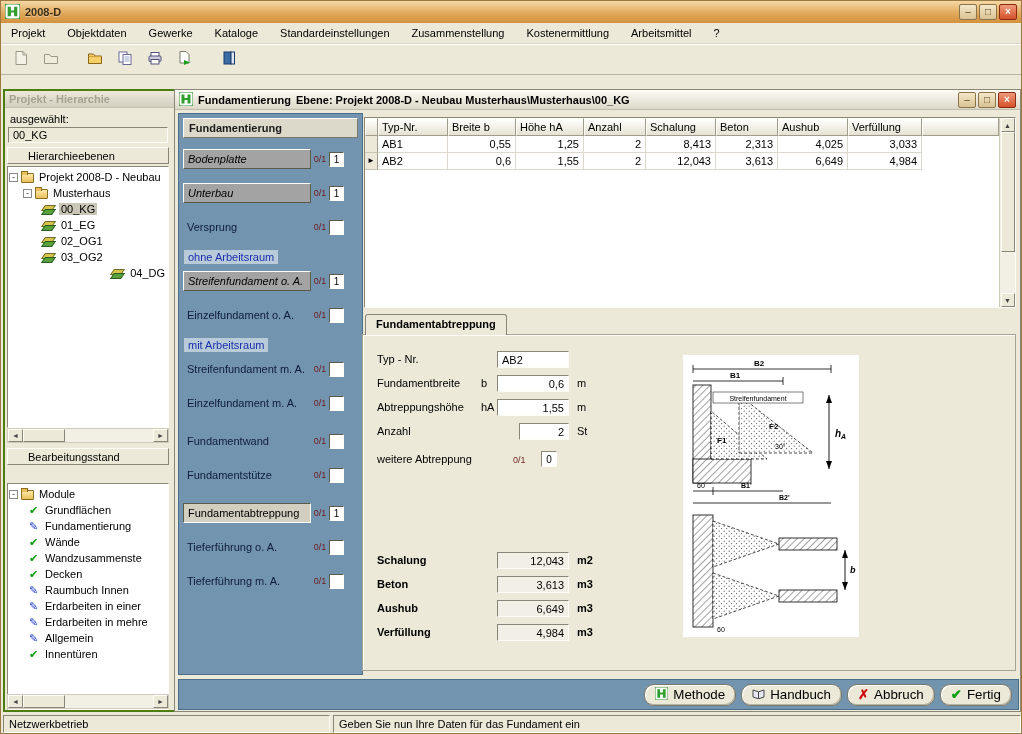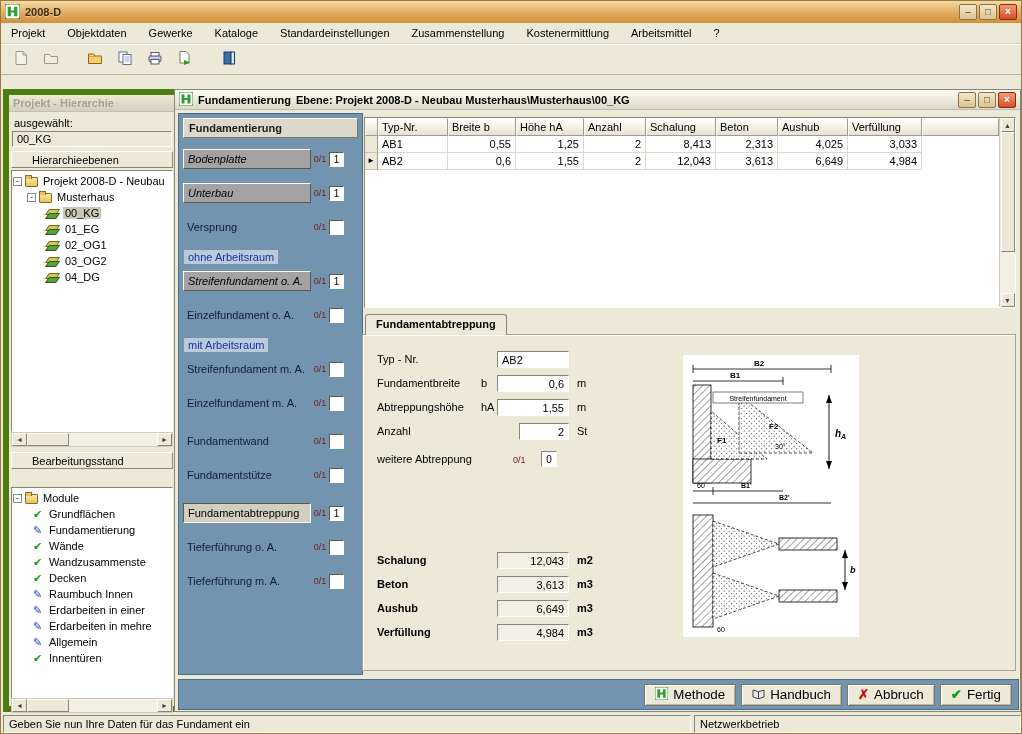--- a/index.html
+++ b/index.html
@@ -35,7 +35,7 @@
 
   
   .left-panel { position:absolute; left:2px; top:88px; width:200px; height:623px; background:#ECE9D8;
-                border:6px solid #4d7c0f; }
+                border:2px solid #4d7c0f; }
   .lp-title { height:17px; background:linear-gradient(180deg,#ece8da,#d4d0c0); color:#a6a290; font-weight:bold;
               padding:2px 4px; border-bottom:1px solid #c4c0b0; }
   .lp-label { position:absolute; left:5px; top:22px; }

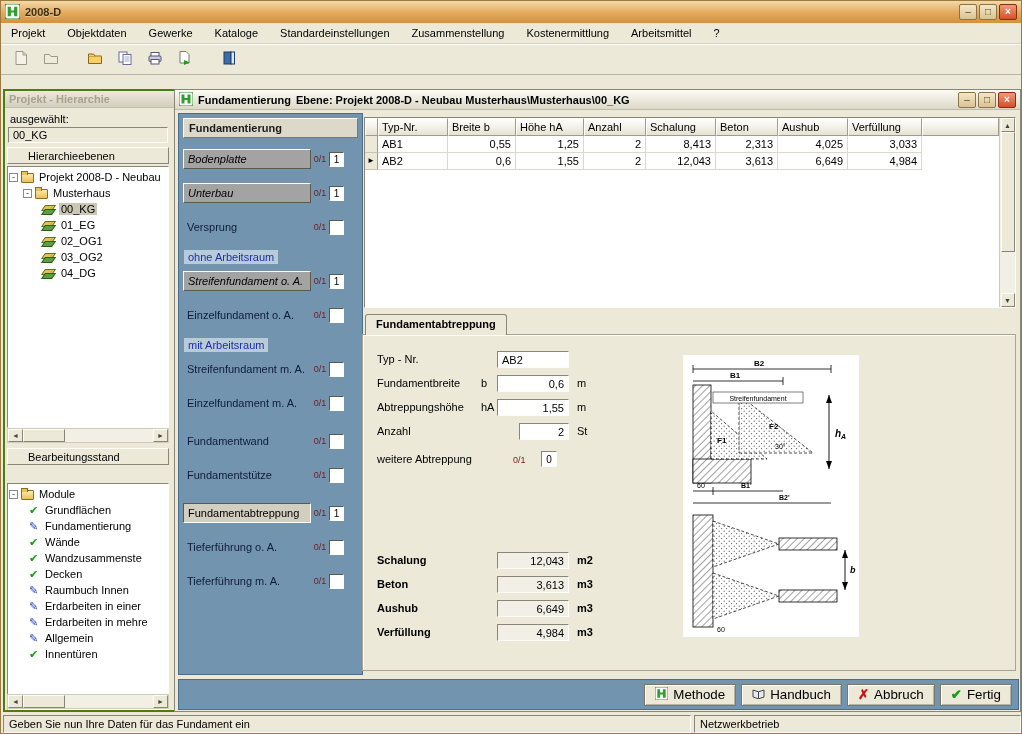--- a/index.html
+++ b/index.html
@@ -262,7 +262,7 @@
         <span class="layer-ic"></span>
         <span class="lbl">03_OG2</span>
       </div>
-      <div class="tree-row" style="padding-left:32px;">
+      <div class="tree-row" style="padding-left:32px;justify-content:flex-end;">
         <span class="layer-ic"></span>
         <span class="lbl">04_DG</span>
       </div>

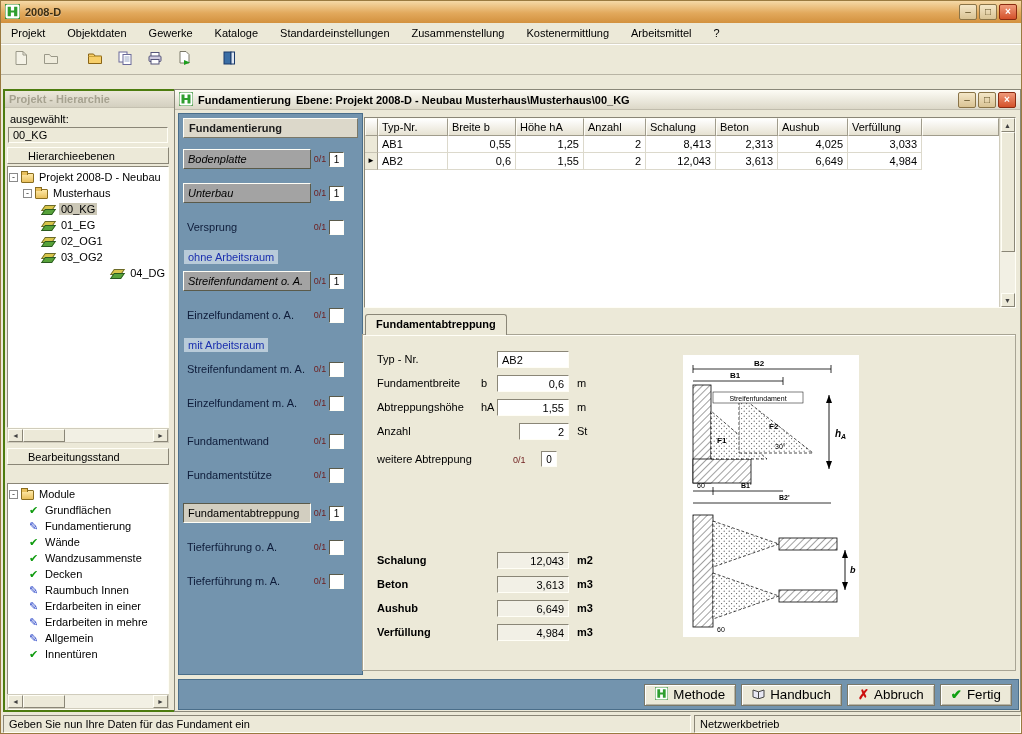--- a/index.html
+++ b/index.html
@@ -9,7 +9,7 @@
 
   
   .raised { background:#ECE9D8; border:1px solid; border-color:#fffef6 #8a8677 #8a8677 #fffef6; }
-  .btn3d { background:#ECE9D8; border:1px solid #7a7868; border-radius:0;
+  .btn3d { background:#ECE9D8; border:1px solid #7a7868; border-radius:10px;
            box-shadow:inset 1px 1px 0 #ffffff, inset -1px -1px 0 #b8b4a4;
            display:flex; align-items:center; justify-content:center; gap:5px; cursor:default; }
 

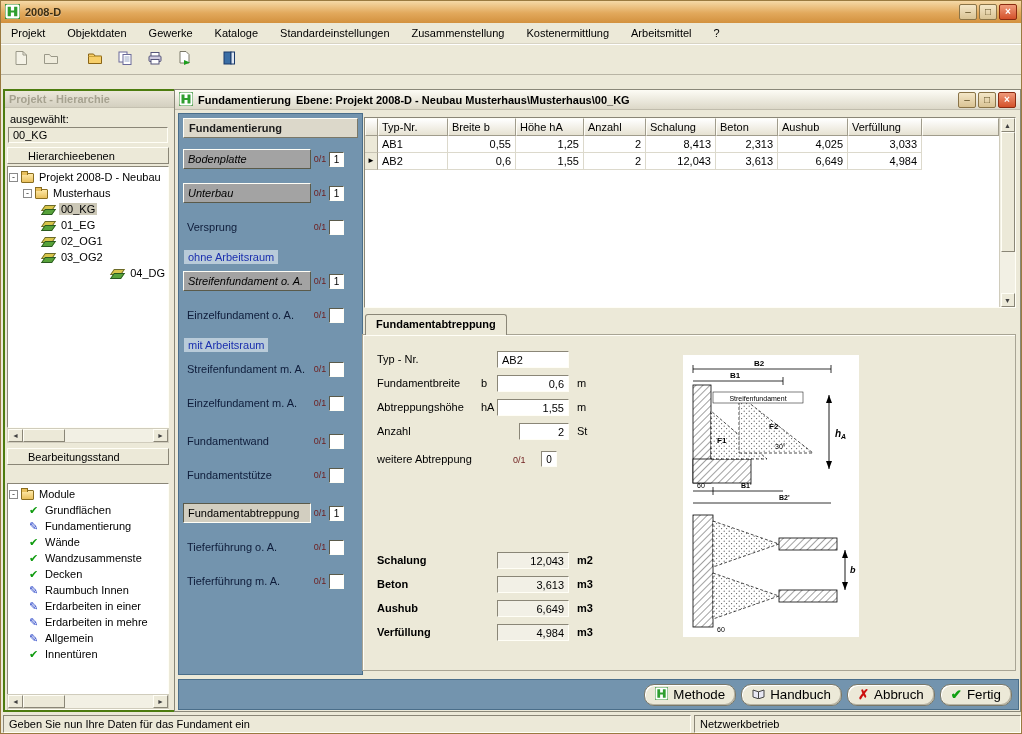--- a/index.html
+++ b/index.html
@@ -583,8 +583,8 @@
   </div>
 
   <div class="statusbar">
+    <span class="sb-cell c2">Netzwerkbetrieb</span>
     <span class="sb-cell c1">Geben Sie nun Ihre Daten für das Fundament ein</span>
-    <span class="sb-cell c2">Netzwerkbetrieb</span>
   </div>
 
 </div>

